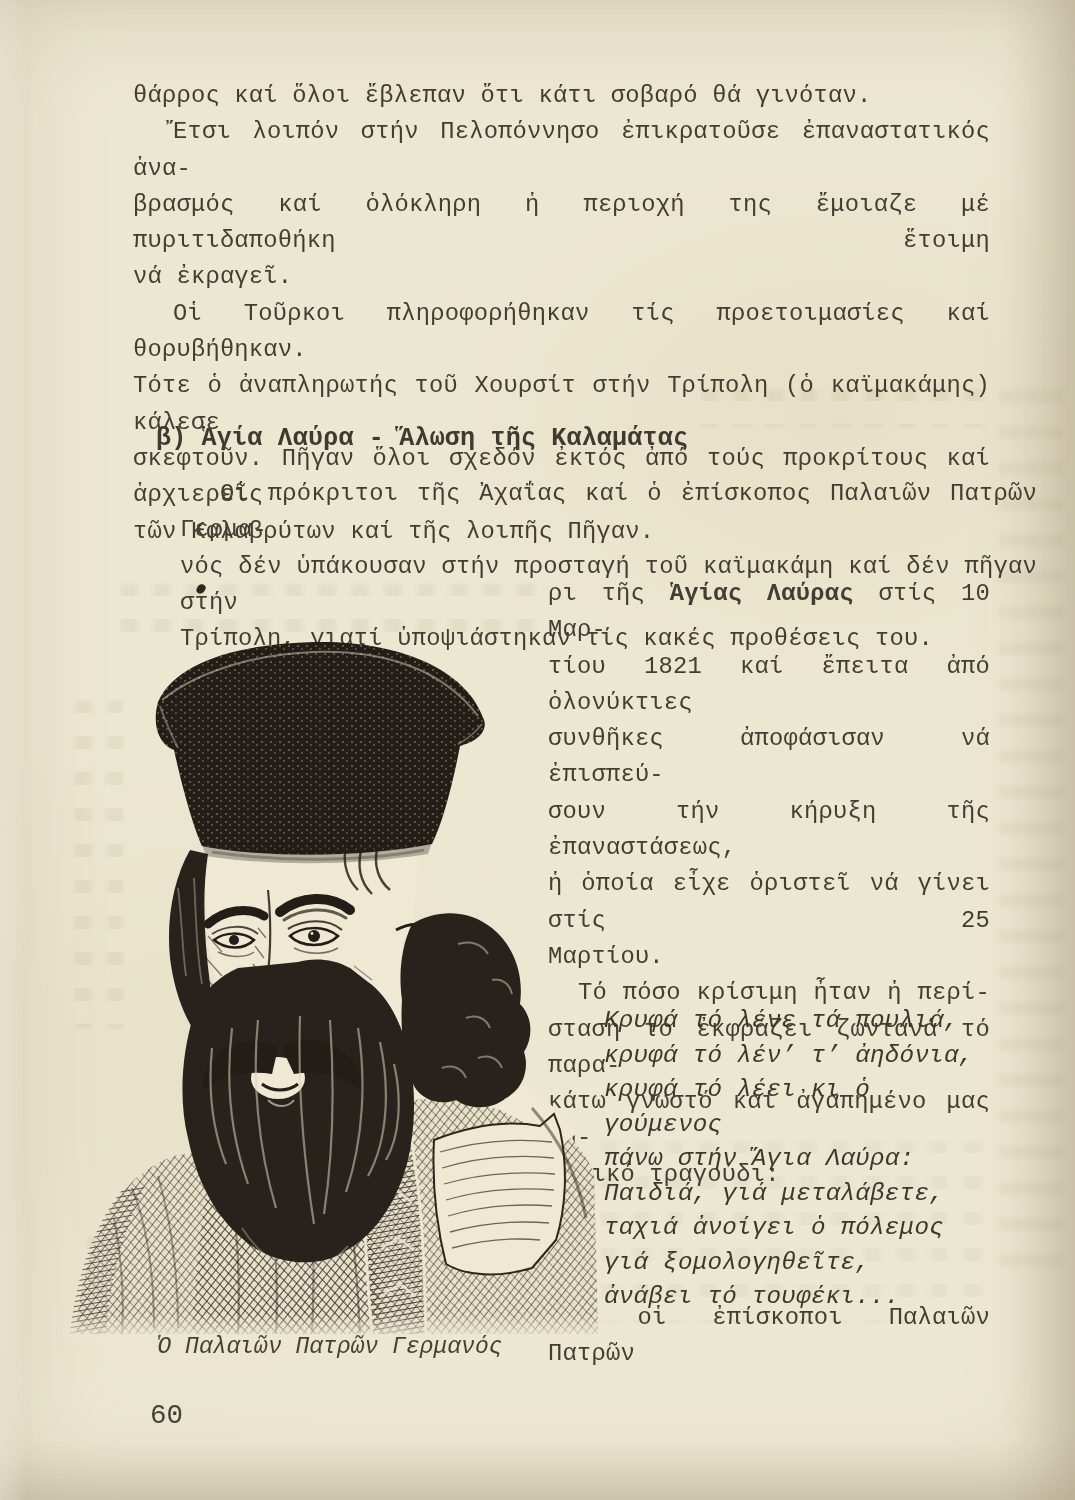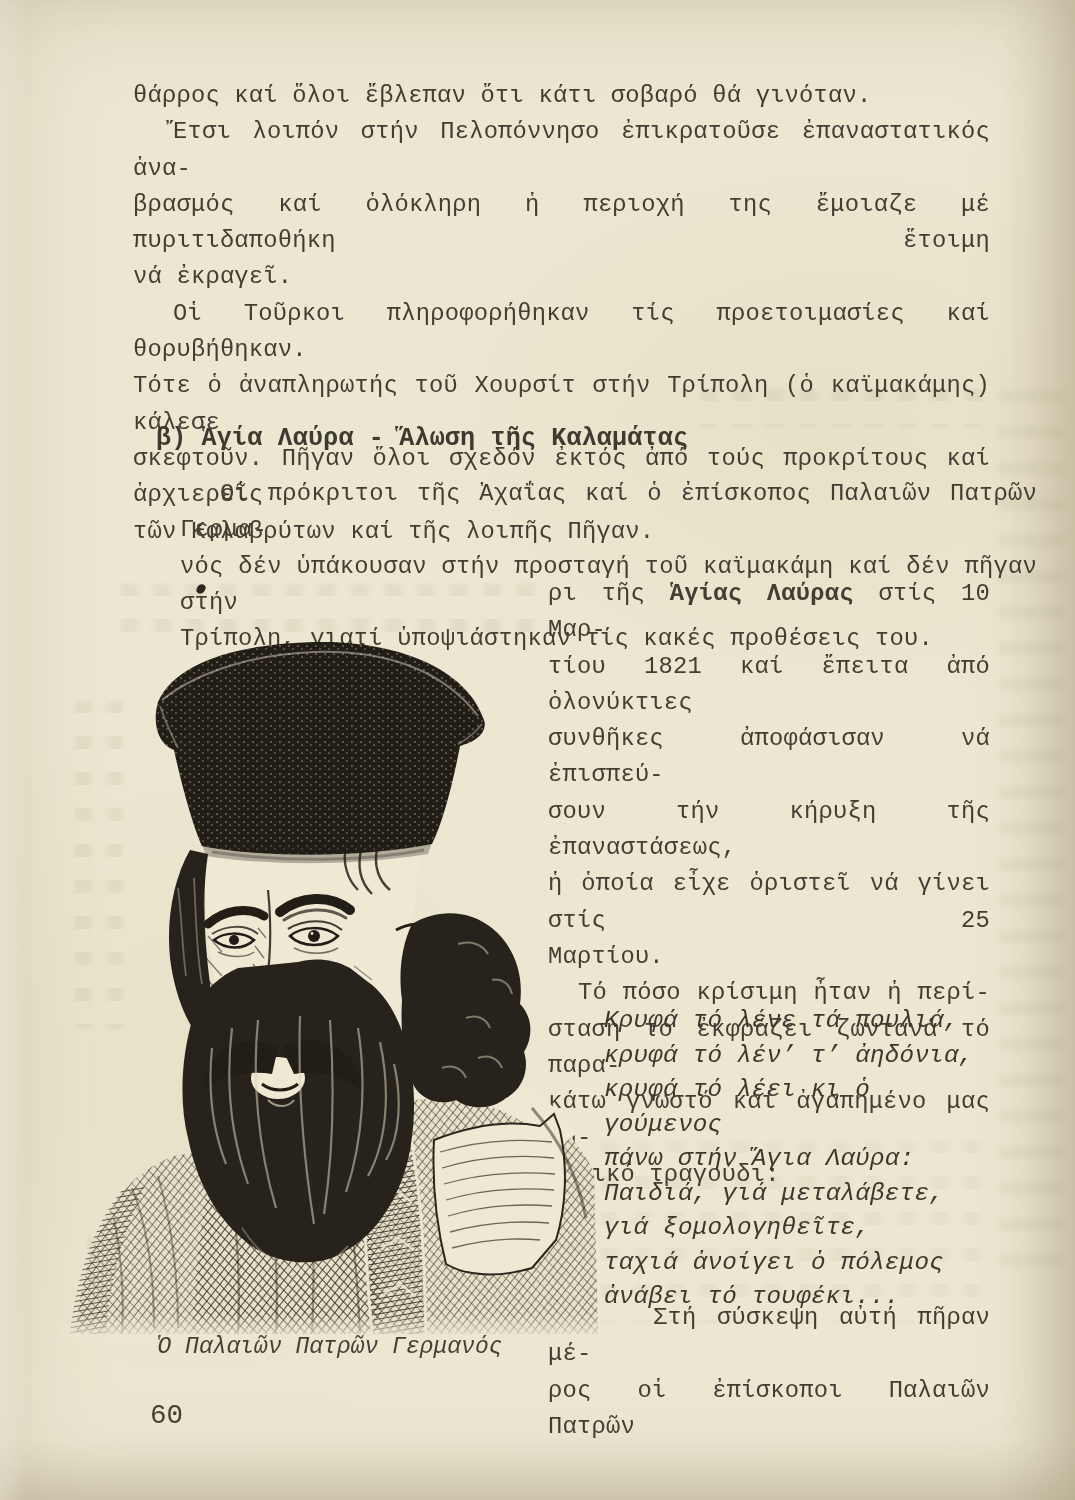--- a/index.html
+++ b/index.html
@@ -102,8 +102,8 @@
       <div class="line">κρυφά τό λέει κι ὁ γούμενος</div>
       <div class="line">πάνω στήν Ἅγια Λαύρα:</div>
       <div class="line">Παιδιά, γιά μεταλάβετε,</div>
+      <div class="line">ταχιά ἀνοίγει ὁ πόλεμος</div>
       <div class="line">γιά ξομολογηθεῖτε,</div>
-      <div class="line">ταχιά ἀνοίγει ὁ πόλεμος</div>
       <div class="line last">ἀνάβει τό τουφέκι...</div>
     </div>
 

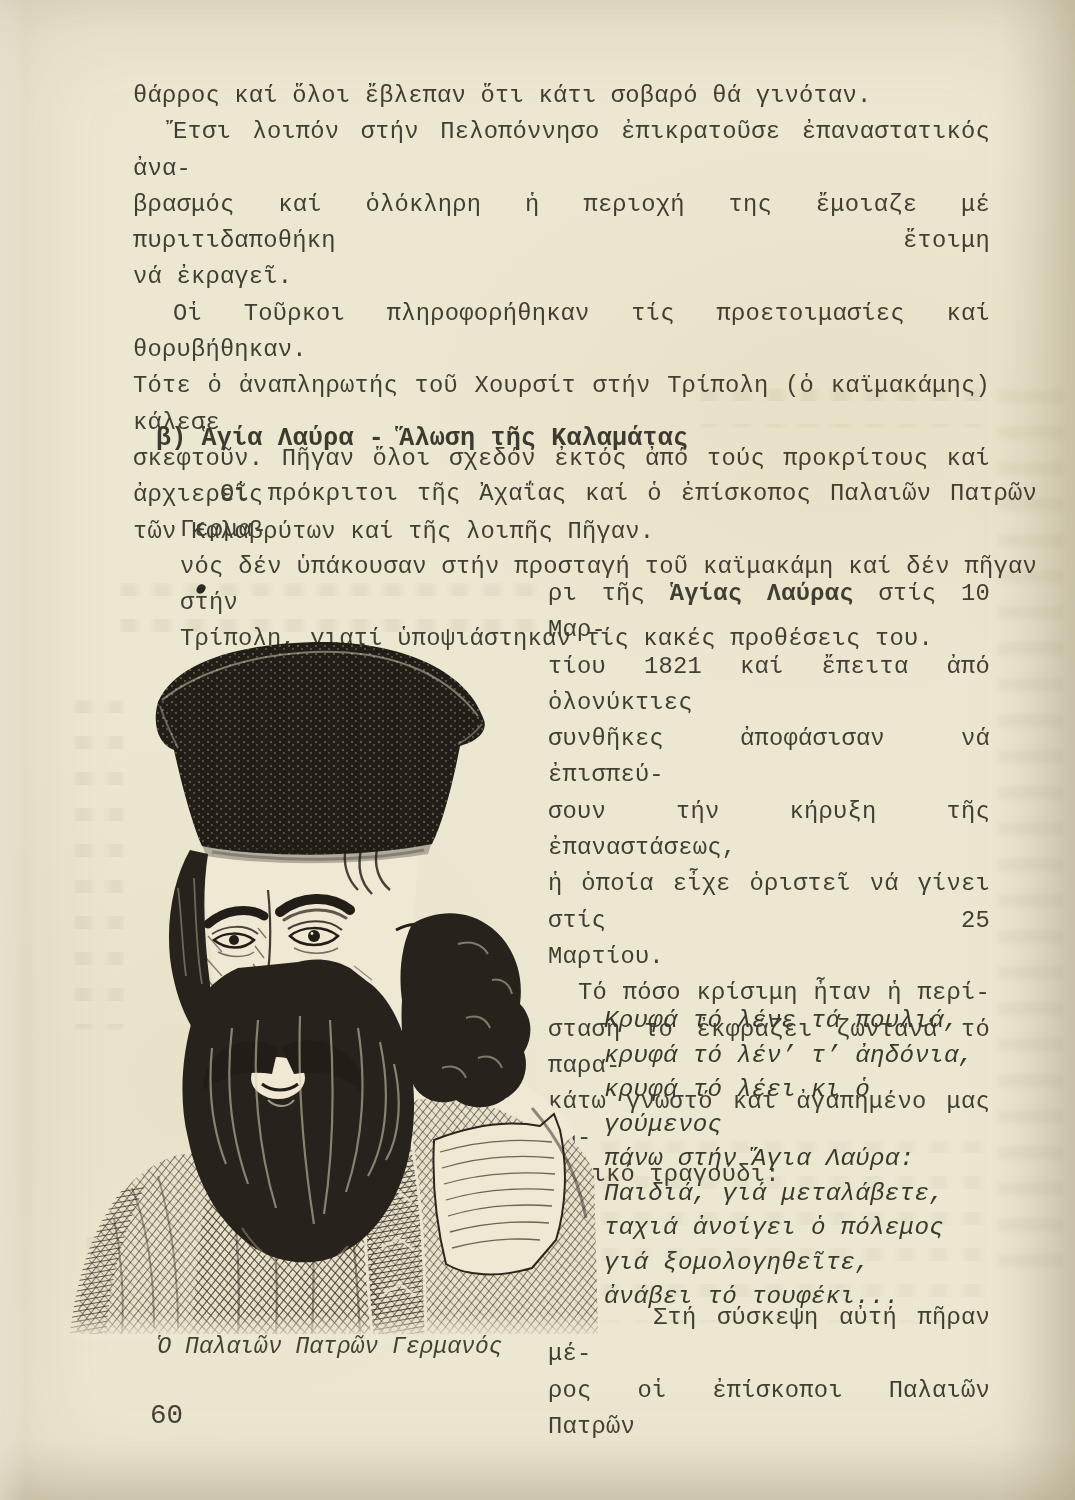--- a/index.html
+++ b/index.html
@@ -108,7 +108,6 @@
     </div>
 
   <div class="textblock colblock para3" style="left:548px;top:1300px;width:442px;">
-      <div class="line indent">Στή σύσκεψη αὐτή πῆραν μέ-</div>
       <div class="line">ρος οἱ ἐπίσκοποι Παλαιῶν Πατρῶν</div>
     </div>
 

